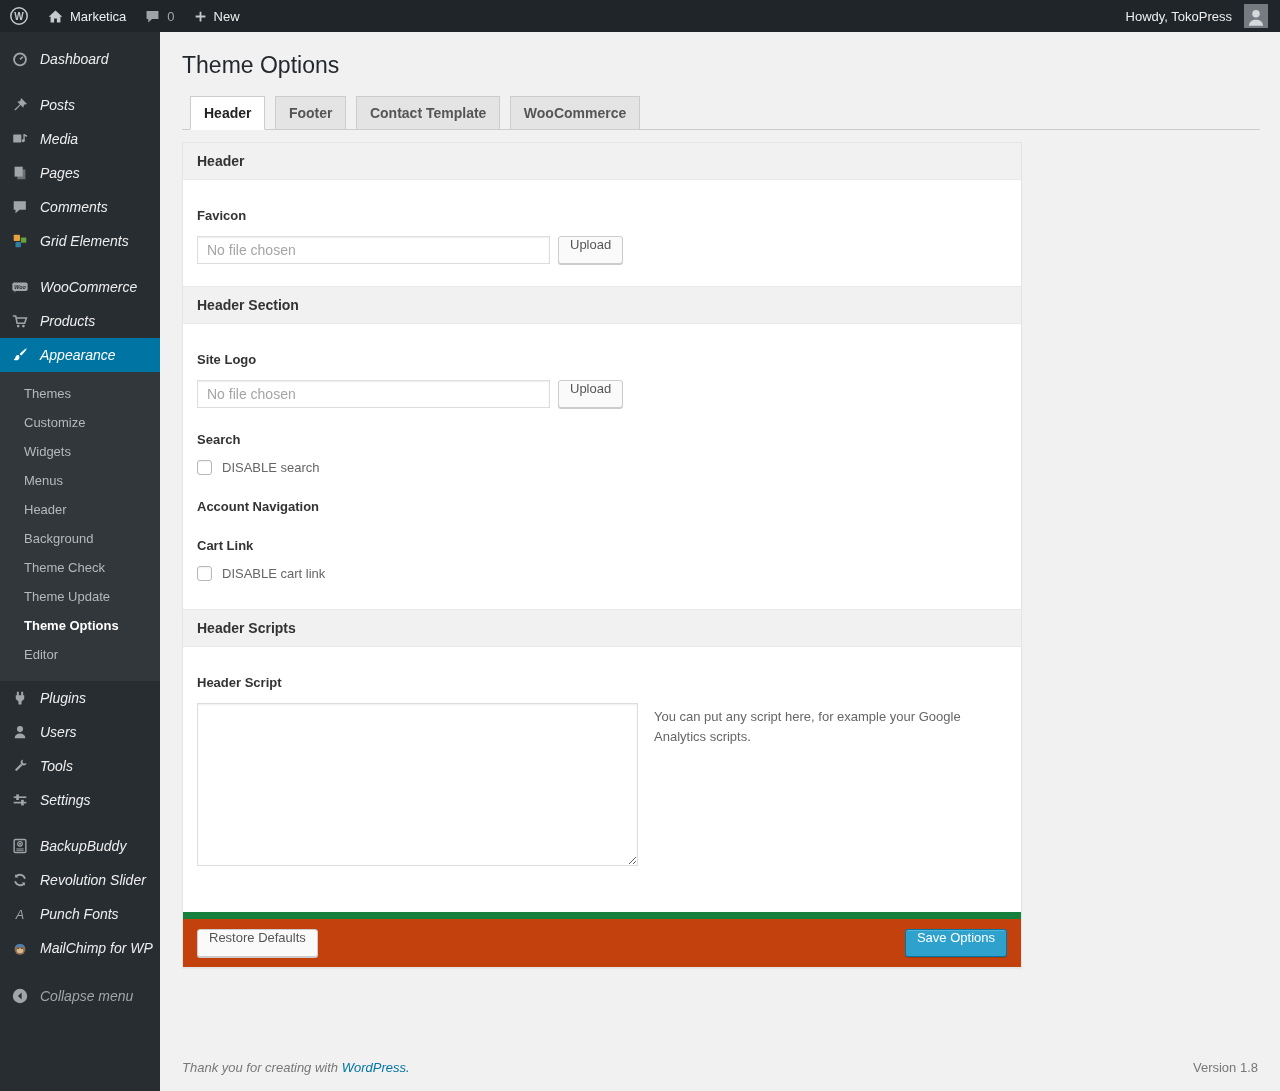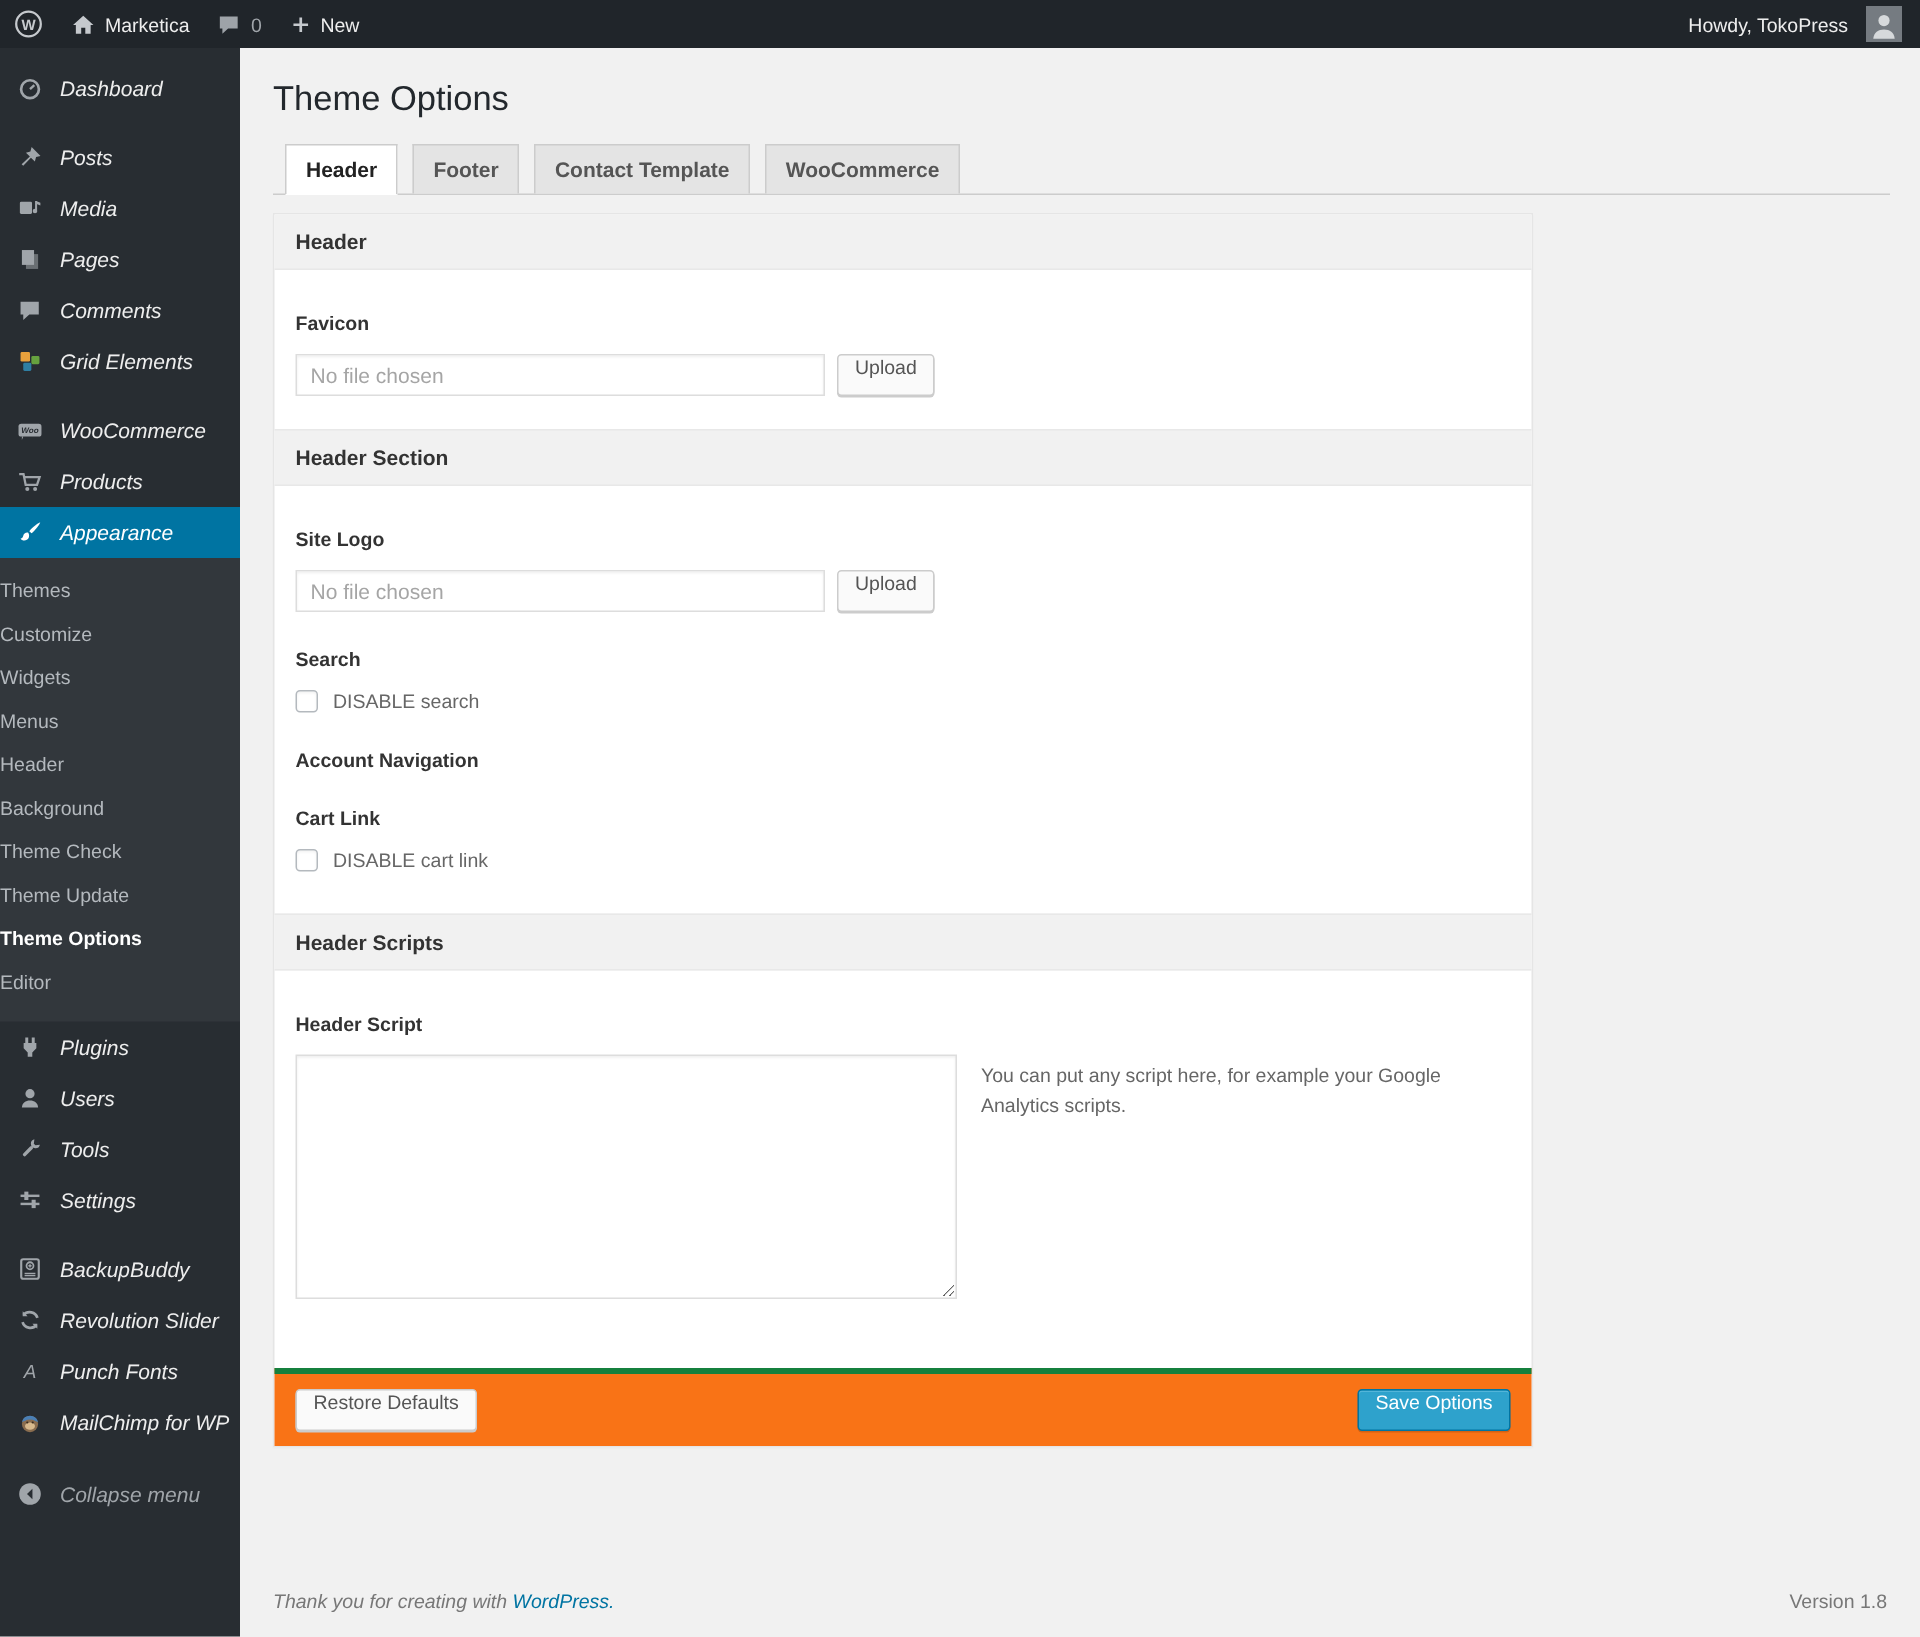--- a/index.html
+++ b/index.html
@@ -47,7 +47,7 @@
   }
   .submenu { list-style:none; margin:0; padding:7px 0 12px; background:#32373c; }
   .submenu li {
-    padding:7px 4px 7px 0; font-size:13px; color:#b4b9be; cursor:pointer;
+    padding:7px 4px 7px 24px; font-size:13px; color:#b4b9be; cursor:pointer;
   }
   .submenu li.current { color:#fff; font-weight:bold; }
   .collapse-row { margin-top:14px; color:#a0a5aa; }

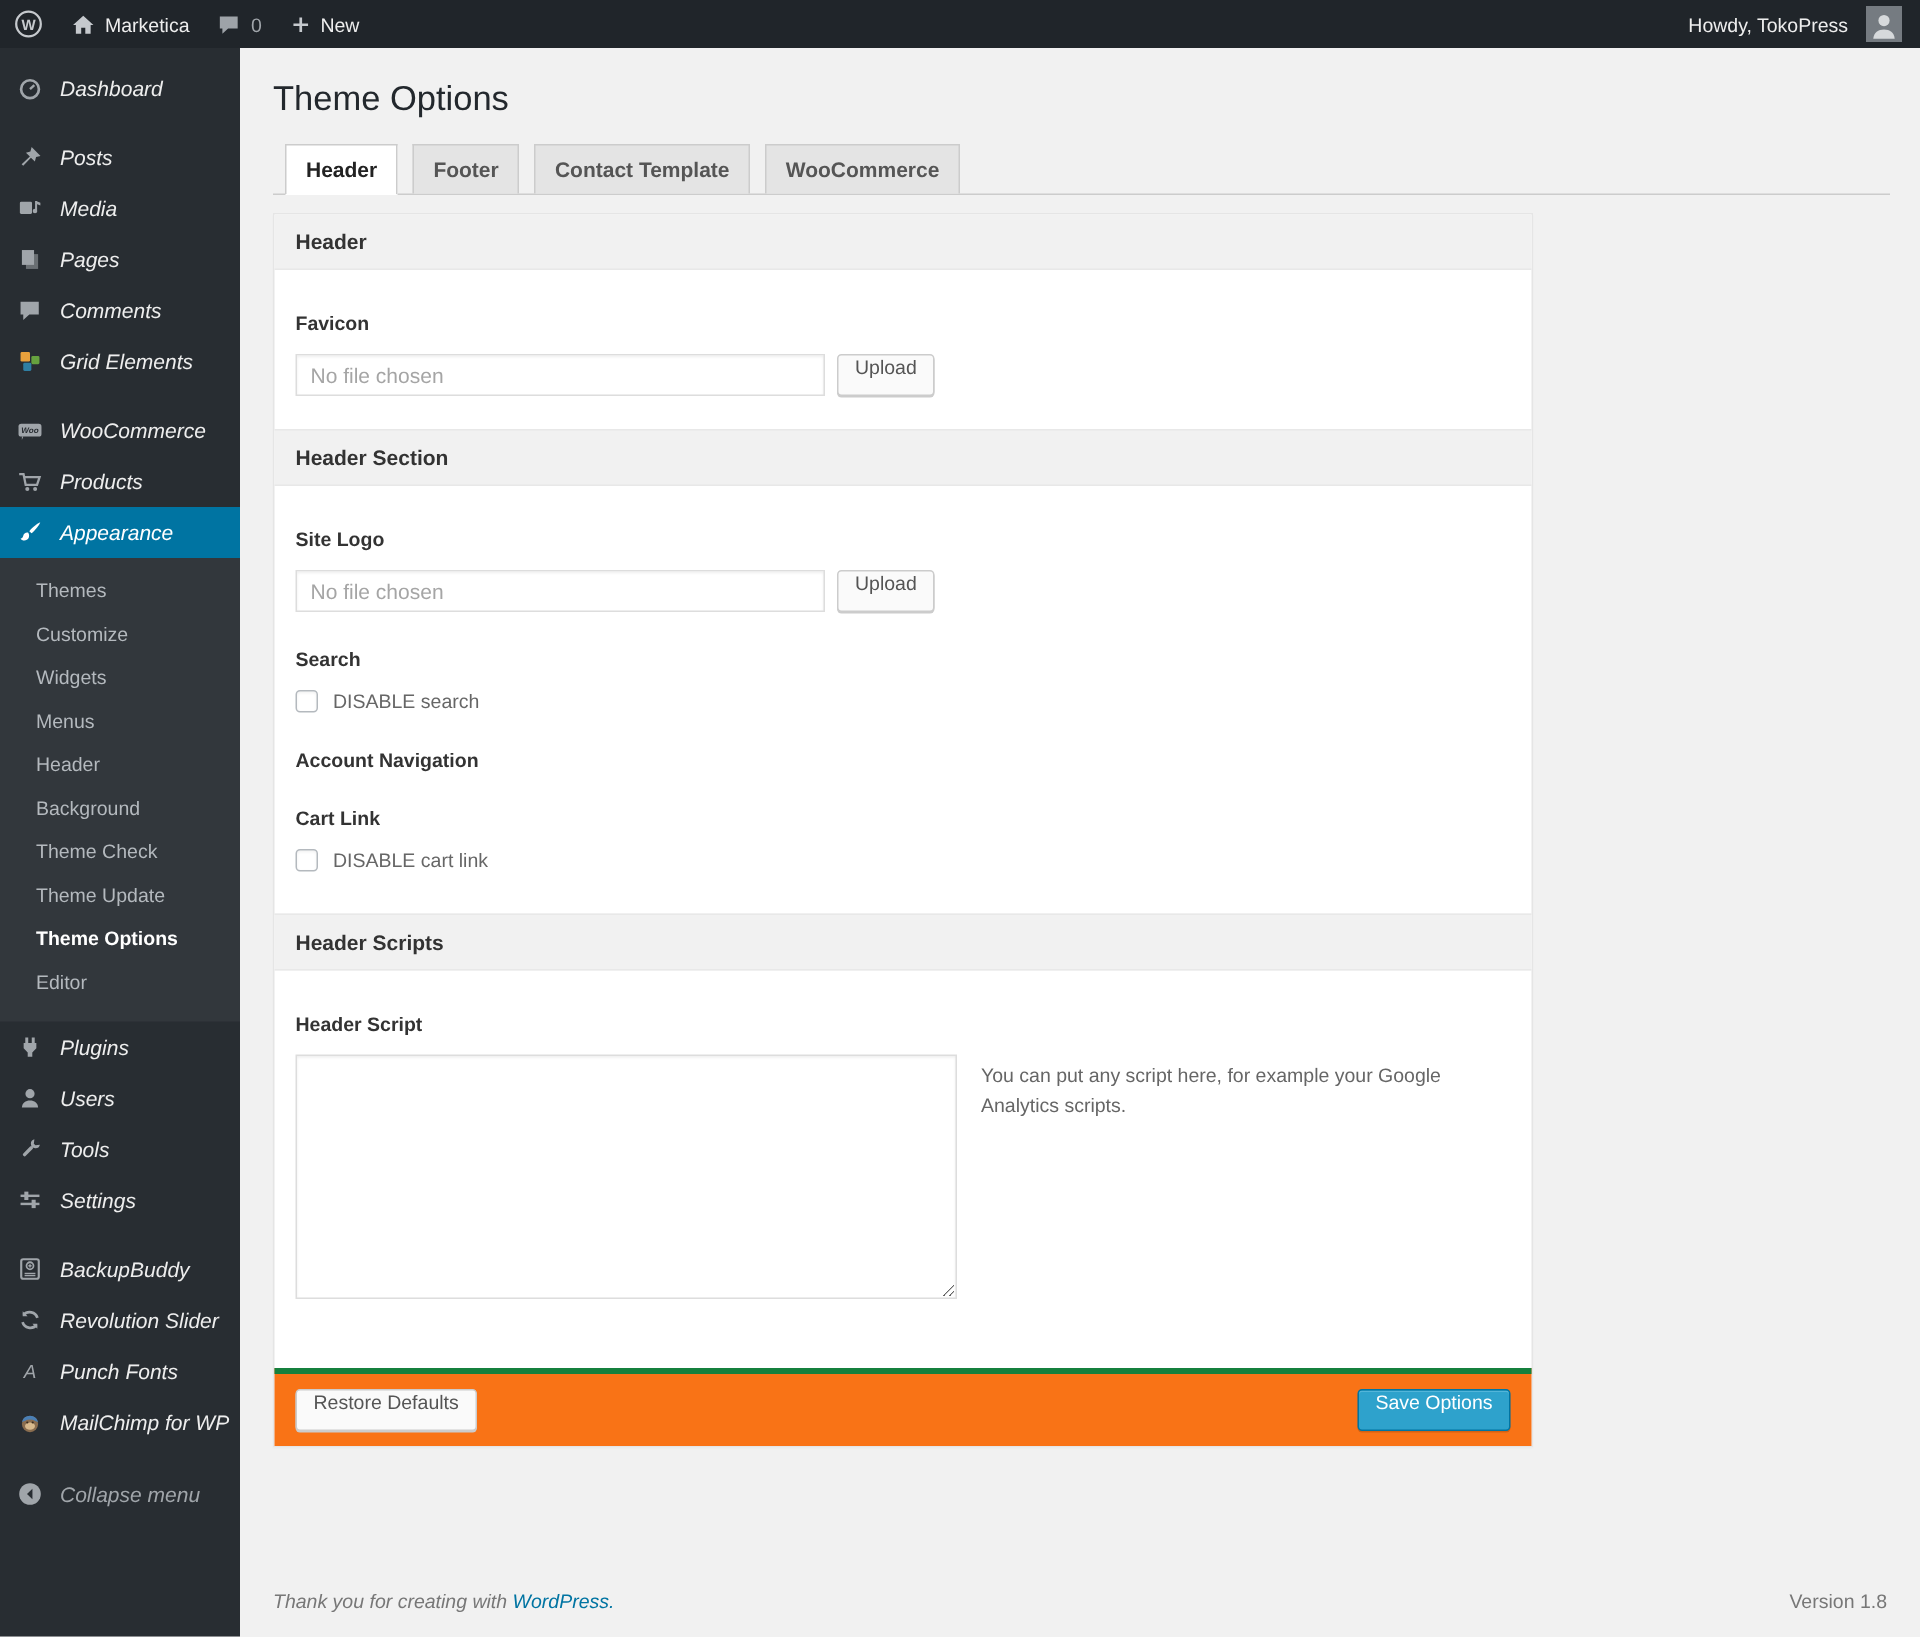--- a/index.html
+++ b/index.html
@@ -113,7 +113,7 @@
   .help-text { font-size:13px; color:#666; width:310px; line-height:1.5; padding-top:4px; }
   .panel-footer {
     display:flex; justify-content:space-between; align-items:center;
-    background:#f97316; border-top:4px solid #15803d; padding:10px 14px;
+    background:#c2410c; border-top:7px solid #15803d; padding:10px 14px;
   }
   .page-footer {
     margin-top:auto; display:flex; justify-content:space-between; align-items:center;

